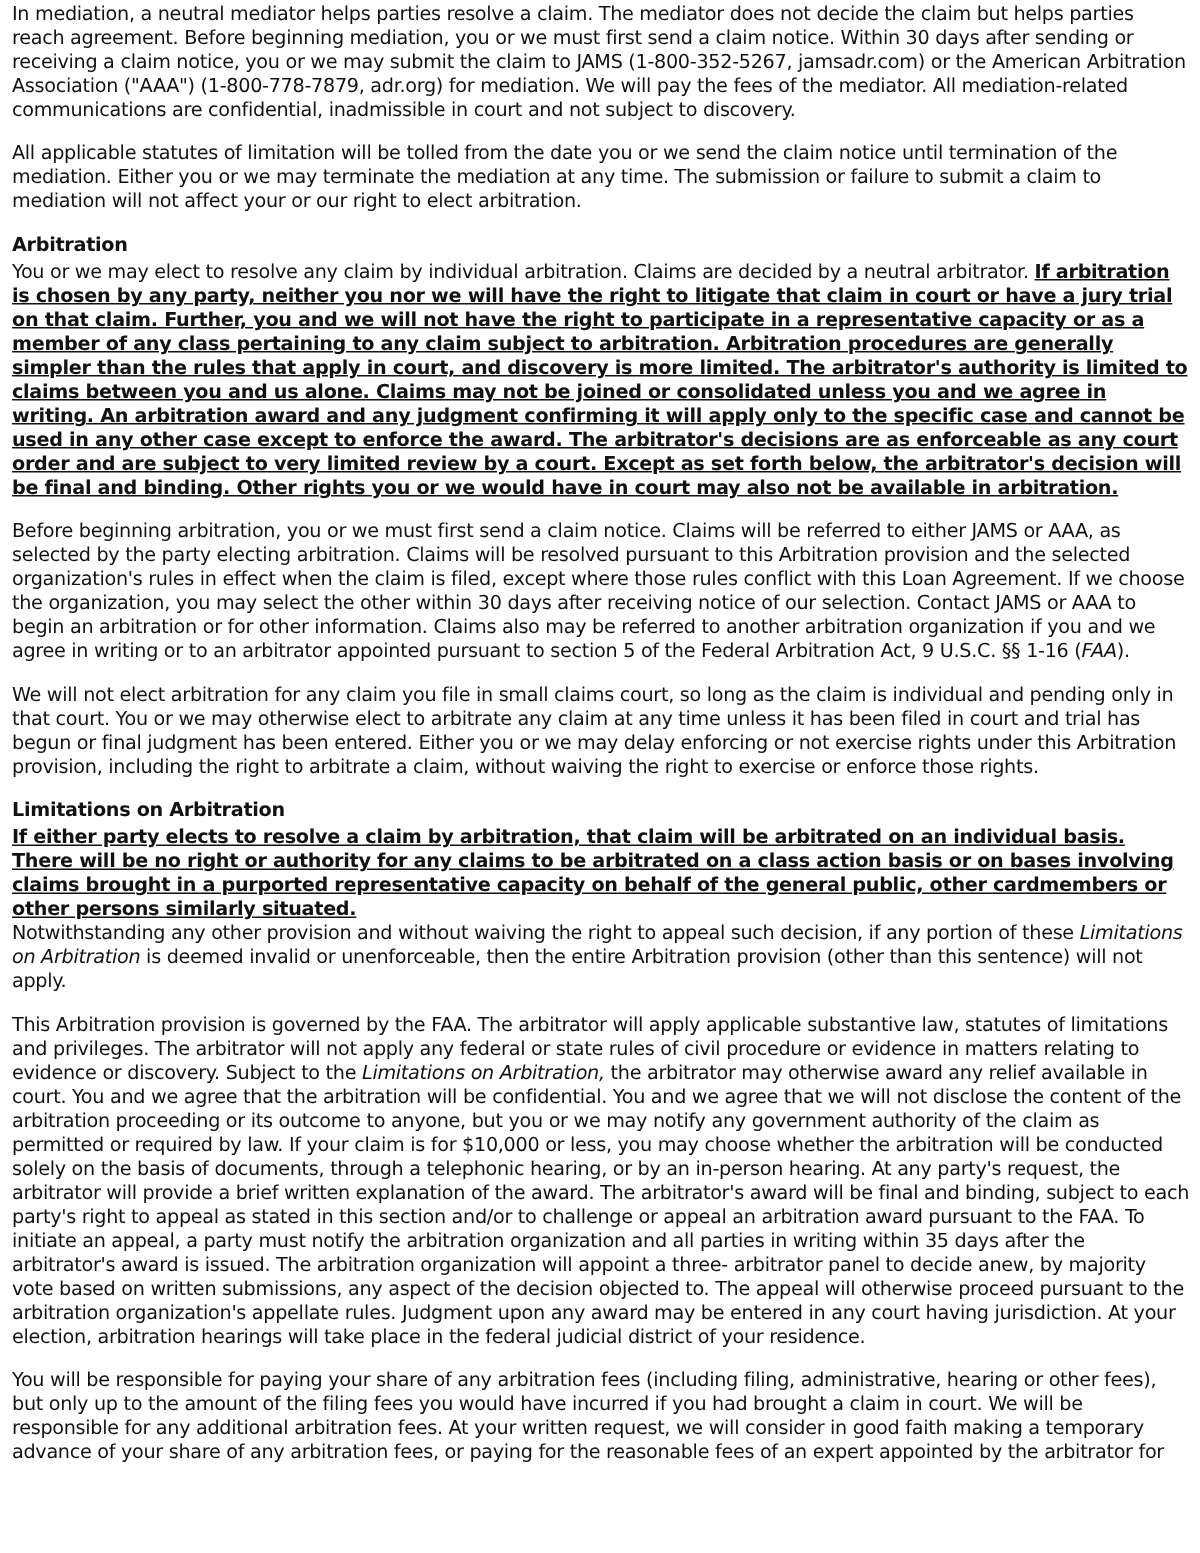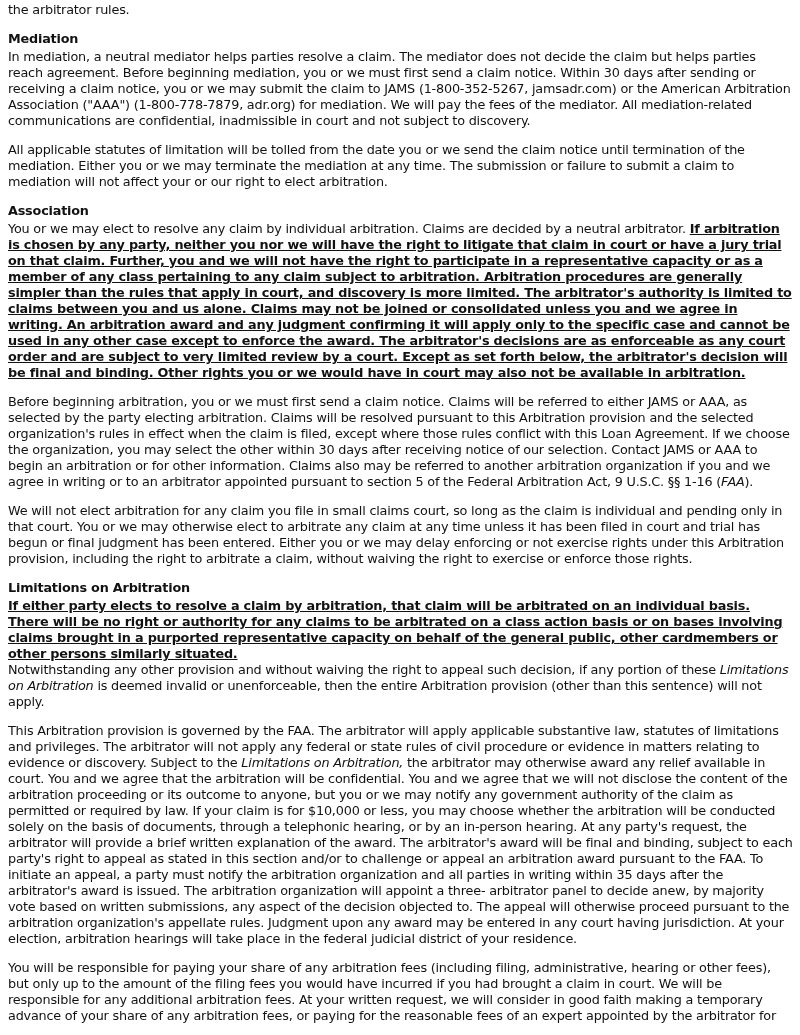--- a/index.html
+++ b/index.html
@@ -43,7 +43,6 @@
 <body style="background: rgb(255, 255, 255);">
 
 <div class="doc" id="doc-root" style="color: rgb(18, 18, 18);">
-    <div class="para"><span class="run-normal">the arbitrator rules.</span></div>
     <div class="heading">Mediation</div>
     <div class="para"><span class="run-normal">In mediation, a neutral mediator helps parties resolve a claim. The mediator does not decide the claim but helps parties reach agreement. Before beginning mediation, you or we must first send a claim notice. Within 30 days after sending or receiving a claim notice, you or we may submit the claim to JAMS (1-800-352-5267, jamsadr.com) or the American Arbitration Association ("AAA") (1-800-778-7879, adr.org) for mediation. We will pay the fees of the mediator. All mediation-related communications are confidential, inadmissible in court and not subject to discovery.</span></div>
     <div class="para"><span class="run-normal">All applicable statutes of limitation will be tolled from the date you or we send the claim notice until termination of the mediation. Either you or we may terminate the mediation at any time. The submission or failure to submit a claim to mediation will not affect your or our right to elect arbitration.</span></div>

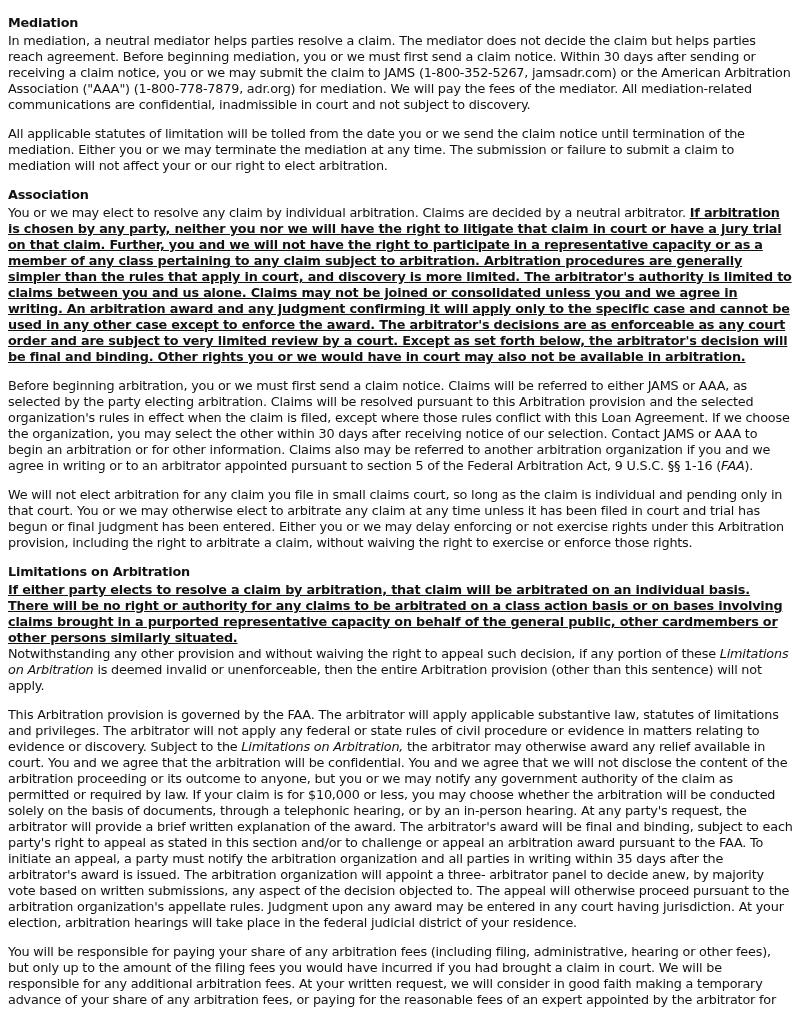--- a/index.html
+++ b/index.html
@@ -43,7 +43,6 @@
 <body style="background: rgb(255, 255, 255);">
 
 <div class="doc" id="doc-root" style="color: rgb(18, 18, 18);">
-    <div class="heading">Mediation</div>
     <div class="para"><span class="run-normal">In mediation, a neutral mediator helps parties resolve a claim. The mediator does not decide the claim but helps parties reach agreement. Before beginning mediation, you or we must first send a claim notice. Within 30 days after sending or receiving a claim notice, you or we may submit the claim to JAMS (1-800-352-5267, jamsadr.com) or the American Arbitration Association ("AAA") (1-800-778-7879, adr.org) for mediation. We will pay the fees of the mediator. All mediation-related communications are confidential, inadmissible in court and not subject to discovery.</span></div>
     <div class="para"><span class="run-normal">All applicable statutes of limitation will be tolled from the date you or we send the claim notice until termination of the mediation. Either you or we may terminate the mediation at any time. The submission or failure to submit a claim to mediation will not affect your or our right to elect arbitration.</span></div>
     <div class="heading">Association</div>

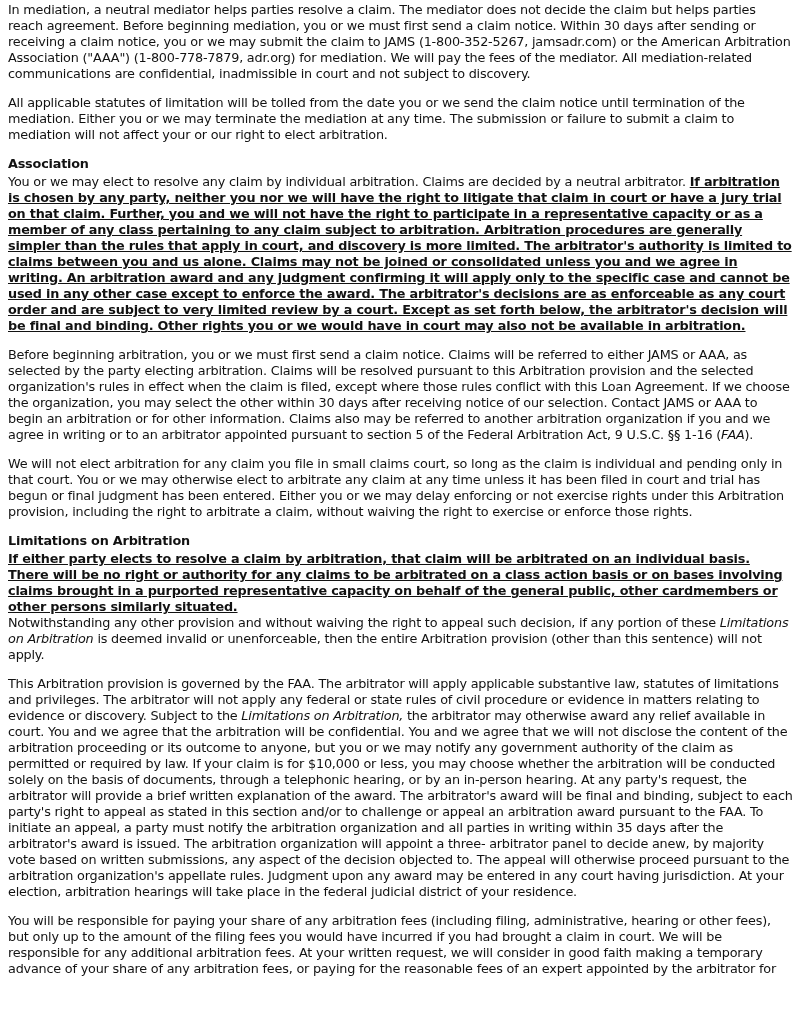--- a/index.html
+++ b/index.html
@@ -45,7 +45,7 @@
 <div class="doc" id="doc-root" style="color: rgb(18, 18, 18);">
     <div class="para"><span class="run-normal">In mediation, a neutral mediator helps parties resolve a claim. The mediator does not decide the claim but helps parties reach agreement. Before beginning mediation, you or we must first send a claim notice. Within 30 days after sending or receiving a claim notice, you or we may submit the claim to JAMS (1-800-352-5267, jamsadr.com) or the American Arbitration Association ("AAA") (1-800-778-7879, adr.org) for mediation. We will pay the fees of the mediator. All mediation-related communications are confidential, inadmissible in court and not subject to discovery.</span></div>
     <div class="para"><span class="run-normal">All applicable statutes of limitation will be tolled from the date you or we send the claim notice until termination of the mediation. Either you or we may terminate the mediation at any time. The submission or failure to submit a claim to mediation will not affect your or our right to elect arbitration.</span></div>
-    <div class="heading">Association</div>
+    <div class="heading">Arbitration</div>
     <div class="para"><span class="run-normal">You or we may elect to resolve any claim by individual arbitration. Claims are decided by a neutral arbitrator. </span><span class="run-bold">If arbitration is chosen by any party, neither you nor we will have the right to litigate that claim in court or have a jury trial on that claim. Further, you and we will not have the right to participate in a representative capacity or as a member of any class pertaining to any claim subject to arbitration. Arbitration procedures are generally simpler than the rules that apply in court, and discovery is more limited. The arbitrator's authority is limited to claims between you and us alone. Claims may not be joined or consolidated unless you and we agree in writing. An arbitration award and any judgment confirming it will apply only to the specific case and cannot be used in any other case except to enforce the award. The arbitrator's decisions are as enforceable as any court order and are subject to very limited review by a court. Except as set forth below, the arbitrator's decision will be final and binding. Other rights you or we would have in court may also not be available in arbitration.</span></div>
     <div class="para"><span class="run-normal">Before beginning arbitration, you or we must first send a claim notice. Claims will be referred to either JAMS or AAA, as selected by the party electing arbitration. Claims will be resolved pursuant to this Arbitration provision and the selected organization's rules in effect when the claim is filed, except where those rules conflict with this Loan Agreement. If we choose the organization, you may select the other within 30 days after receiving notice of our selection. Contact JAMS or AAA to begin an arbitration or for other information. Claims also may be referred to another arbitration organization if you and we agree in writing or to an arbitrator appointed pursuant to section 5 of the Federal Arbitration Act, 9 U.S.C. §§ 1-16 (</span><span class="run-italic">FAA</span><span class="run-normal">).</span></div>
     <div class="para"><span class="run-normal">We will not elect arbitration for any claim you file in small claims court, so long as the claim is individual and pending only in that court. You or we may otherwise elect to arbitrate any claim at any time unless it has been filed in court and trial has begun or final judgment has been entered. Either you or we may delay enforcing or not exercise rights under this Arbitration provision, including the right to arbitrate a claim, without waiving the right to exercise or enforce those rights.</span></div>

